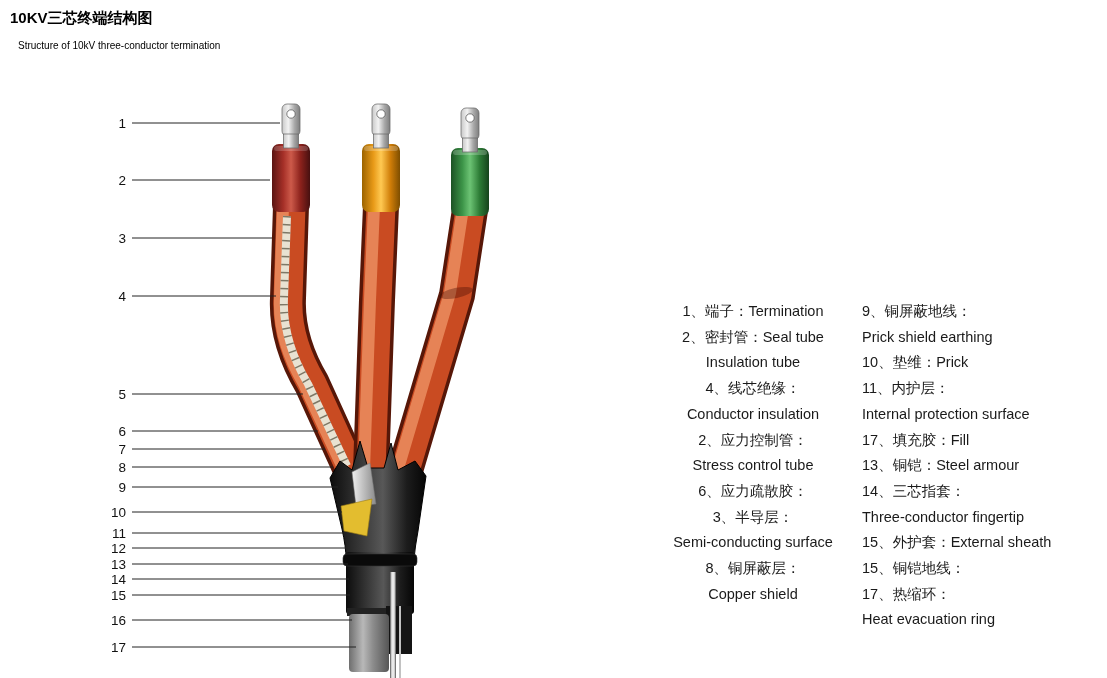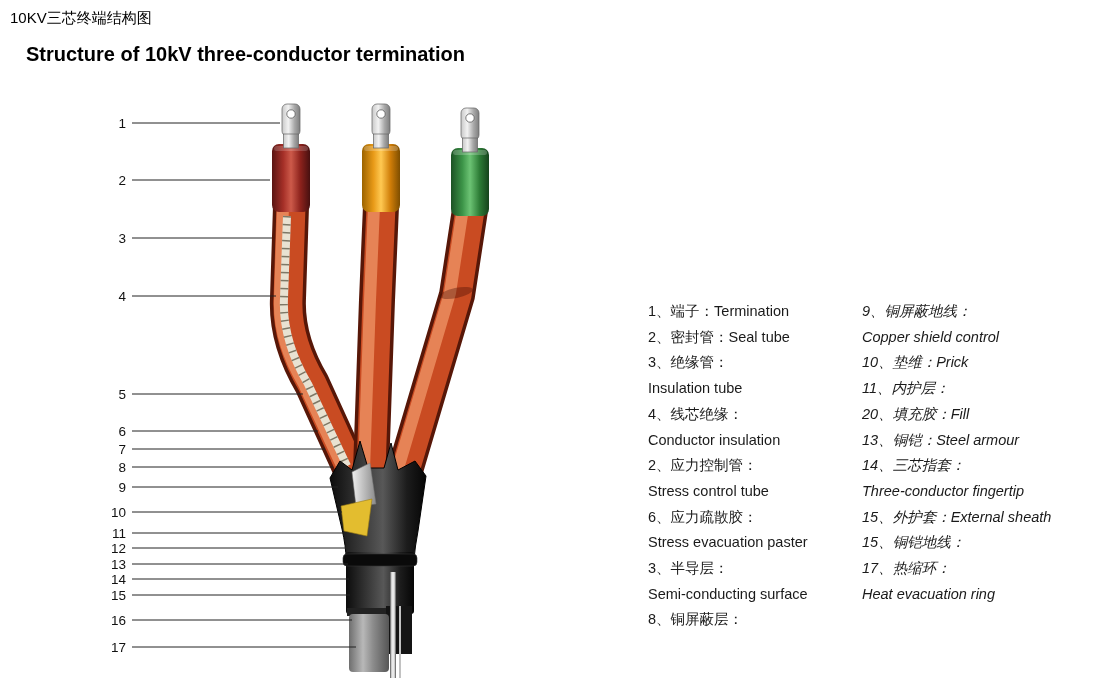--- a/index.html
+++ b/index.html
@@ -8,7 +8,7 @@
     font-family:"Liberation Sans","DejaVu Sans",sans-serif;color:#111;
   }
   .title-block{position:absolute;left:10px;top:8px;}
-  .title-zh{margin:0;font-size:15px;font-weight:normal;line-height:20px;color:#000;}
+  .title-zh{margin:0;font-size:15px;font-weight:bold;line-height:20px;color:#000;}
   .title-en{margin:16px;font-size:20px;font-weight:bold;line-height:20px;color:#000;}
 
   .diagram-wrap{position:absolute;left:80px;top:85px;width:560px;height:595px;}

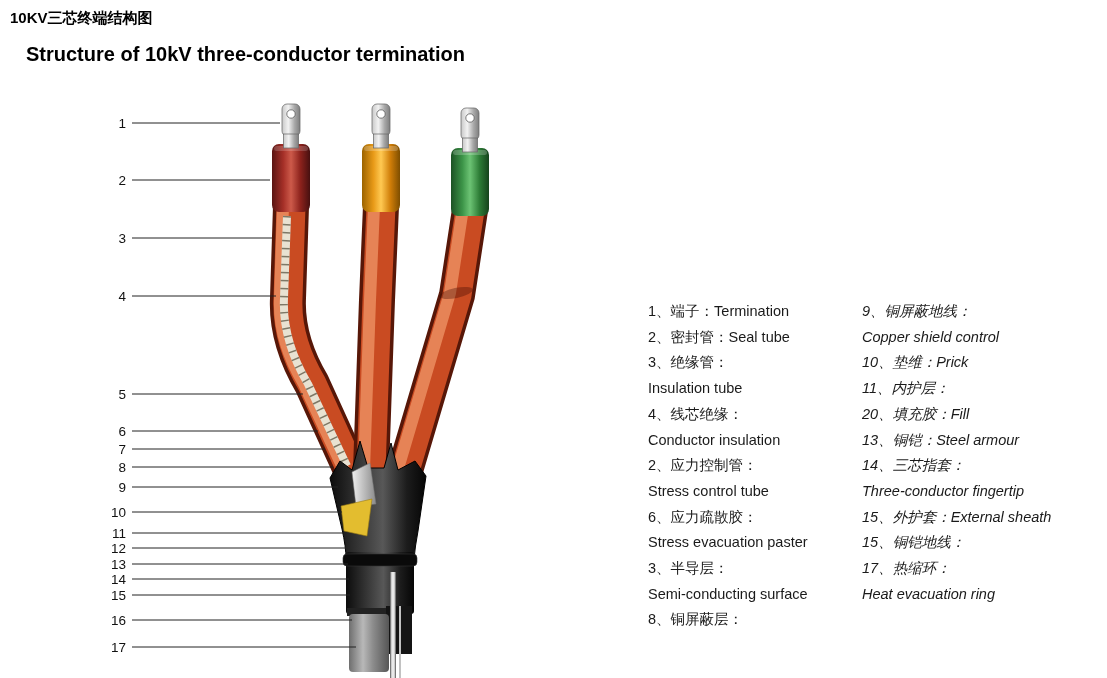--- a/index.html
+++ b/index.html
@@ -9,7 +9,7 @@
   }
   .title-block{position:absolute;left:10px;top:8px;}
   .title-zh{margin:0;font-size:15px;font-weight:bold;line-height:20px;color:#000;}
-  .title-en{margin:16px;font-size:20px;font-weight:bold;line-height:20px;color:#000;}
+  .title-en{margin:8px;font-size:10px;font-weight:normal;line-height:20px;color:#000;}
 
   .diagram-wrap{position:absolute;left:80px;top:85px;width:560px;height:595px;}
   .callout-num{font-family:"Liberation Sans","DejaVu Sans",sans-serif;font-size:13.5px;fill:#111;text-anchor:end;}

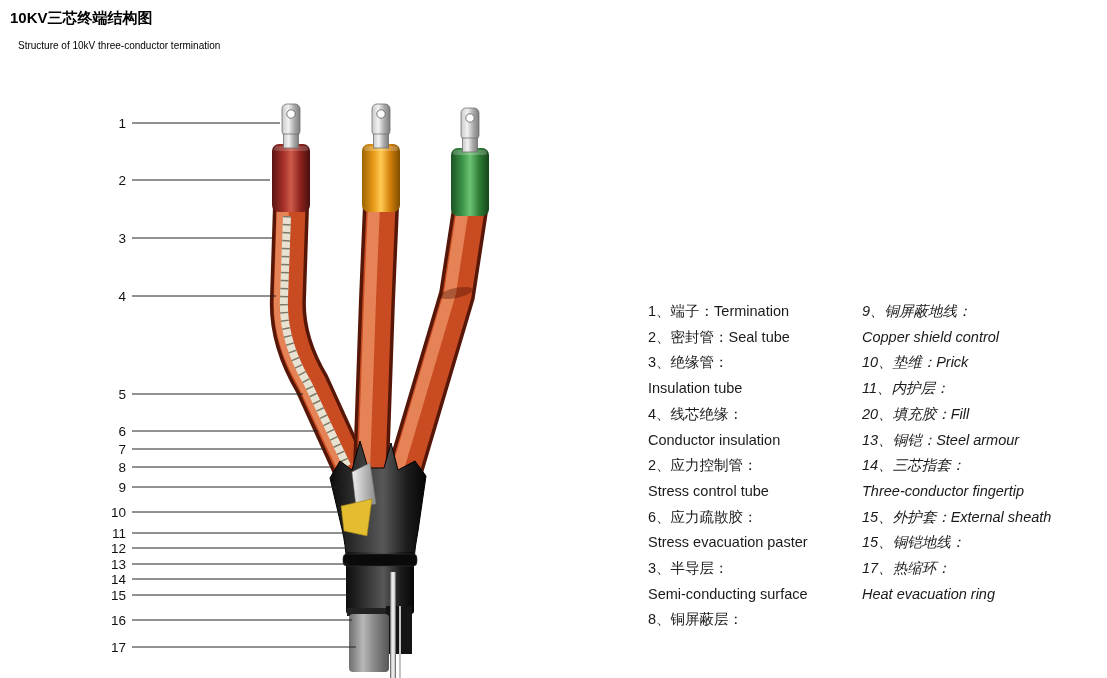--- a/index.html
+++ b/index.html
@@ -22,7 +22,7 @@
   .tube-hatch{stroke:#7e7866;stroke-width:8;fill:none;stroke-dasharray:1.5 6.5;}
 
   .legend-col{position:absolute;top:299px;font-size:14.5px;line-height:25.7px;color:#1a1a1a;}
-  .legend-col.left{left:648px;width:210px;}
+  .legend-col.left{left:648px;width:210px;text-align:center;}
   .legend-col.right{left:862px;width:220px;font-style:italic;}
   .legend-line{white-space:nowrap;}
 </style>

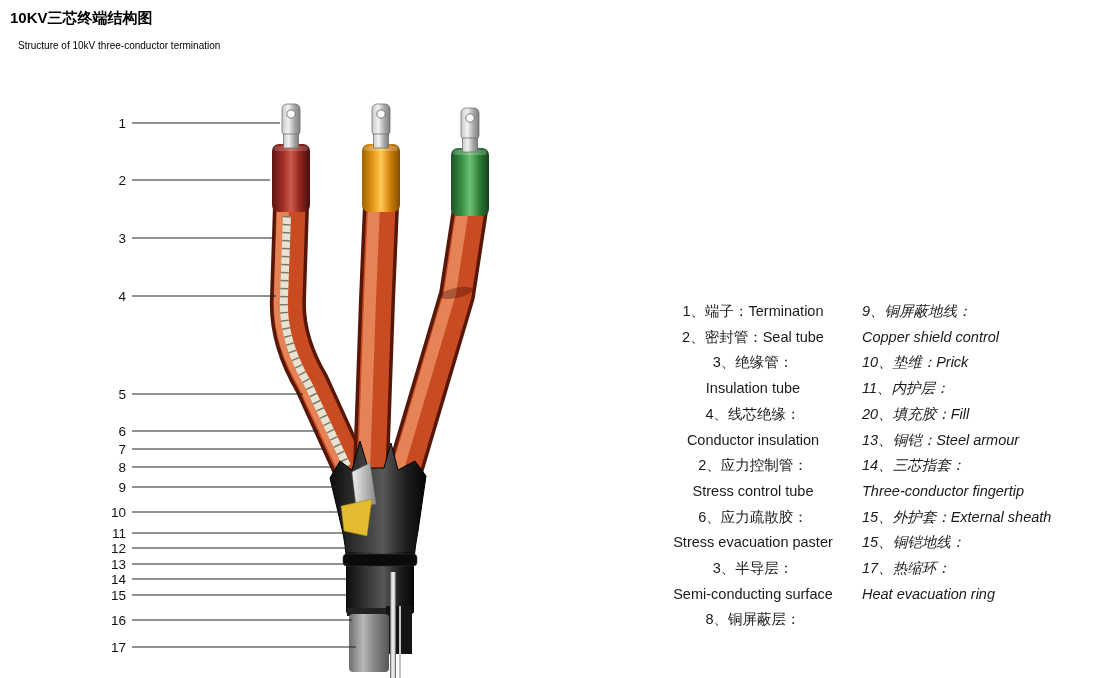--- a/index.html
+++ b/index.html
@@ -23,7 +23,7 @@
 
   .legend-col{position:absolute;top:299px;font-size:14.5px;line-height:25.7px;color:#1a1a1a;}
   .legend-col.left{left:648px;width:210px;text-align:center;}
-  .legend-col.right{left:862px;width:220px;font-style:italic;}
+  .legend-col.right{left:862px;width:220px;}
   .legend-line{white-space:nowrap;}
 </style>
 </head>

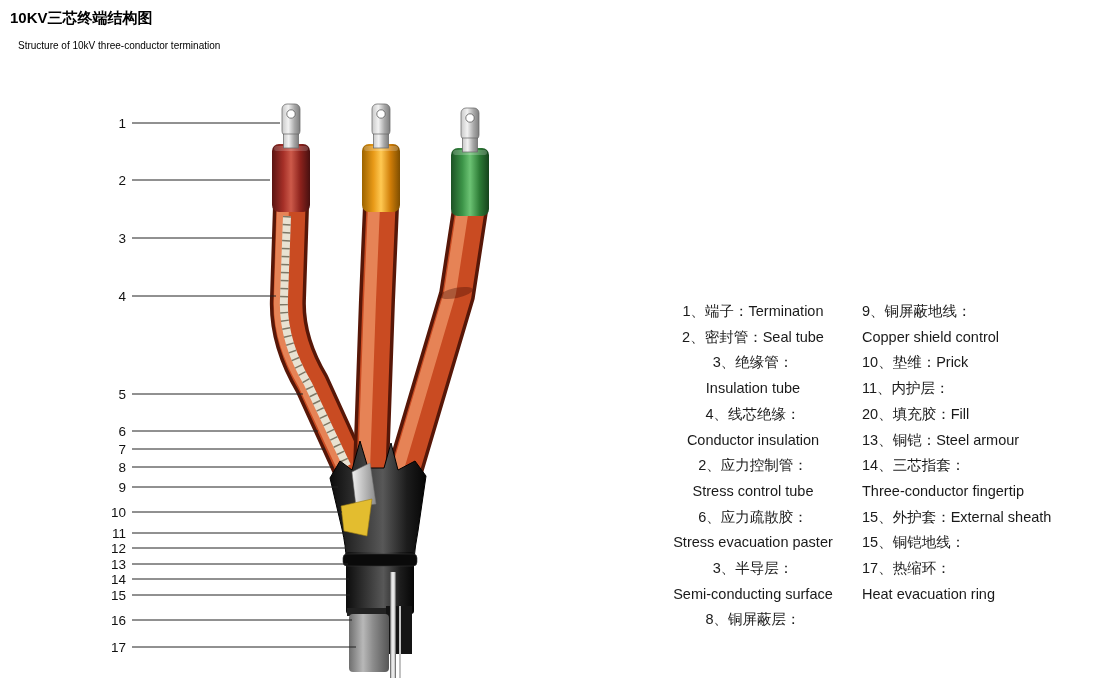--- a/index.html
+++ b/index.html
@@ -208,7 +208,7 @@
 
   <div class="legend-col right">
     <div class="legend-line">9、铜屏蔽地线：</div>
-    <div class="legend-line">Copper shield control</div>
+    <div class="legend-line">Prick shield earthing</div>
     <div class="legend-line">10、垫维：Prick</div>
     <div class="legend-line">11、内护层：</div>
     <div class="legend-line">20、填充胶：Fill</div>

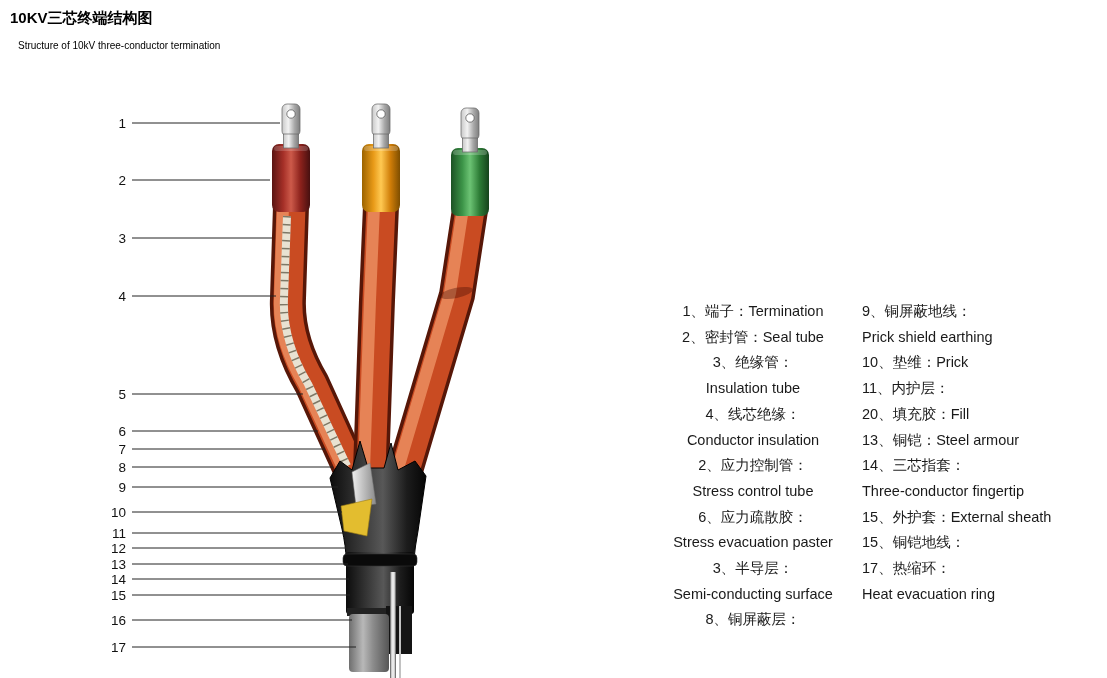--- a/index.html
+++ b/index.html
@@ -193,7 +193,6 @@
   <div class="legend-col left">
     <div class="legend-line">1、端子：Termination</div>
     <div class="legend-line">2、密封管：Seal tube</div>
-    <div class="legend-line">3、绝缘管：</div>
     <div class="legend-line">Insulation tube</div>
     <div class="legend-line">4、线芯绝缘：</div>
     <div class="legend-line">Conductor insulation</div>

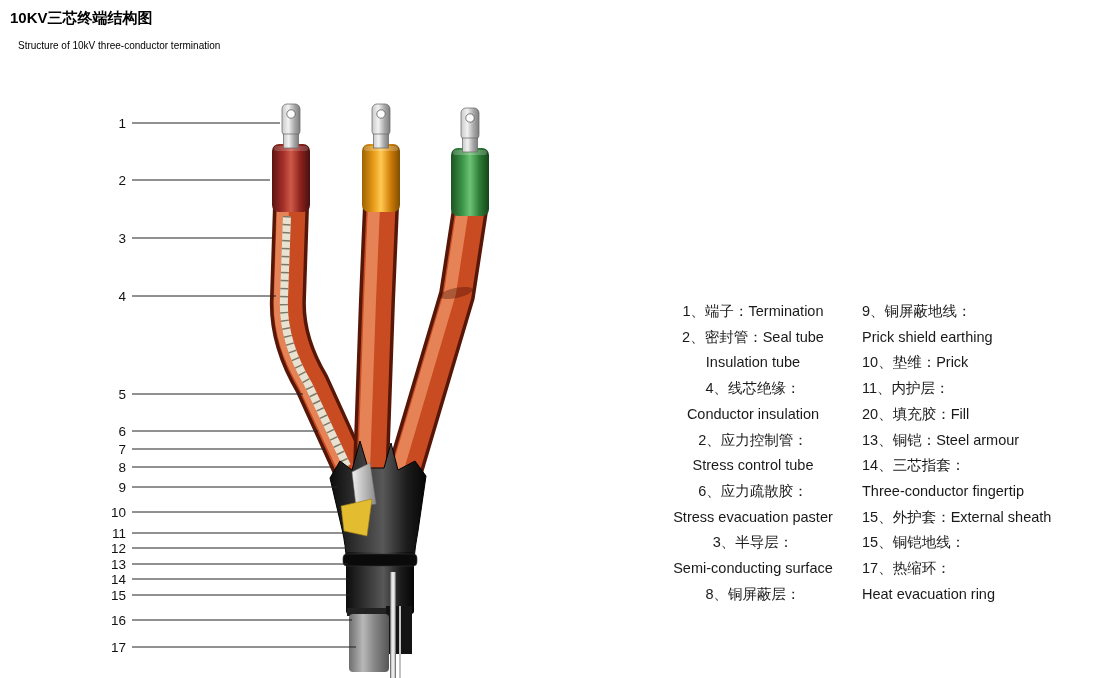--- a/index.html
+++ b/index.html
@@ -210,6 +210,7 @@
     <div class="legend-line">Prick shield earthing</div>
     <div class="legend-line">10、垫维：Prick</div>
     <div class="legend-line">11、内护层：</div>
+    <div class="legend-line">Internal protection surface</div>
     <div class="legend-line">20、填充胶：Fill</div>
     <div class="legend-line">13、铜铠：Steel armour</div>
     <div class="legend-line">14、三芯指套：</div>

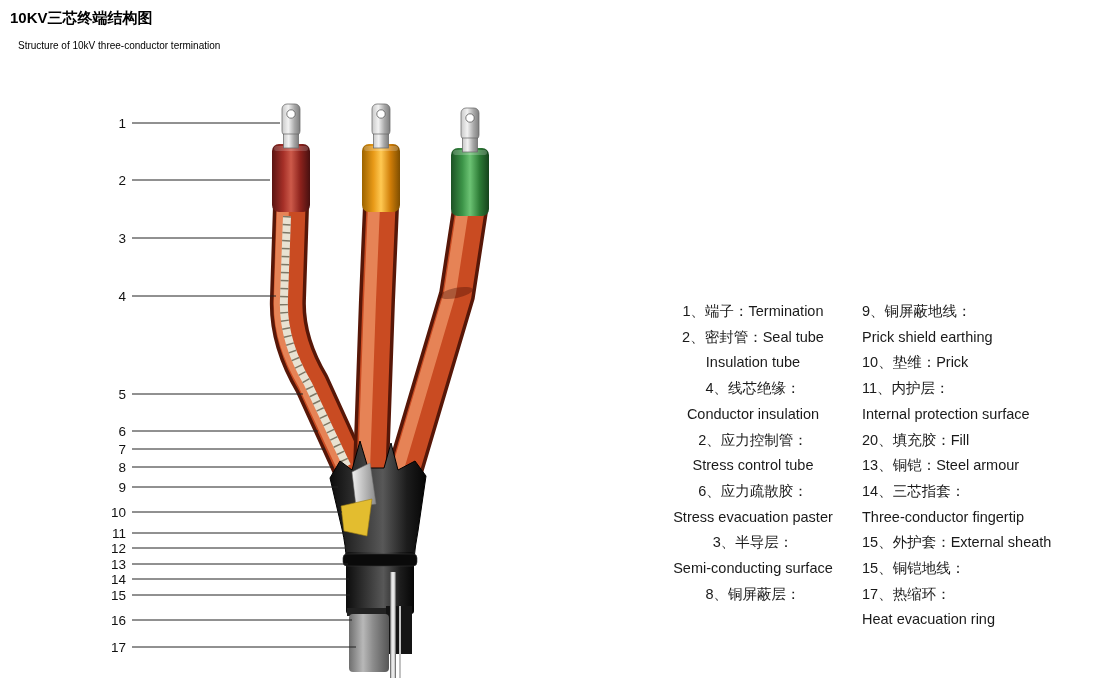--- a/index.html
+++ b/index.html
@@ -211,7 +211,7 @@
     <div class="legend-line">10、垫维：Prick</div>
     <div class="legend-line">11、内护层：</div>
     <div class="legend-line">Internal protection surface</div>
-    <div class="legend-line">20、填充胶：Fill</div>
+    <div class="legend-line">17、填充胶：Fill</div>
     <div class="legend-line">13、铜铠：Steel armour</div>
     <div class="legend-line">14、三芯指套：</div>
     <div class="legend-line">Three-conductor fingertip</div>

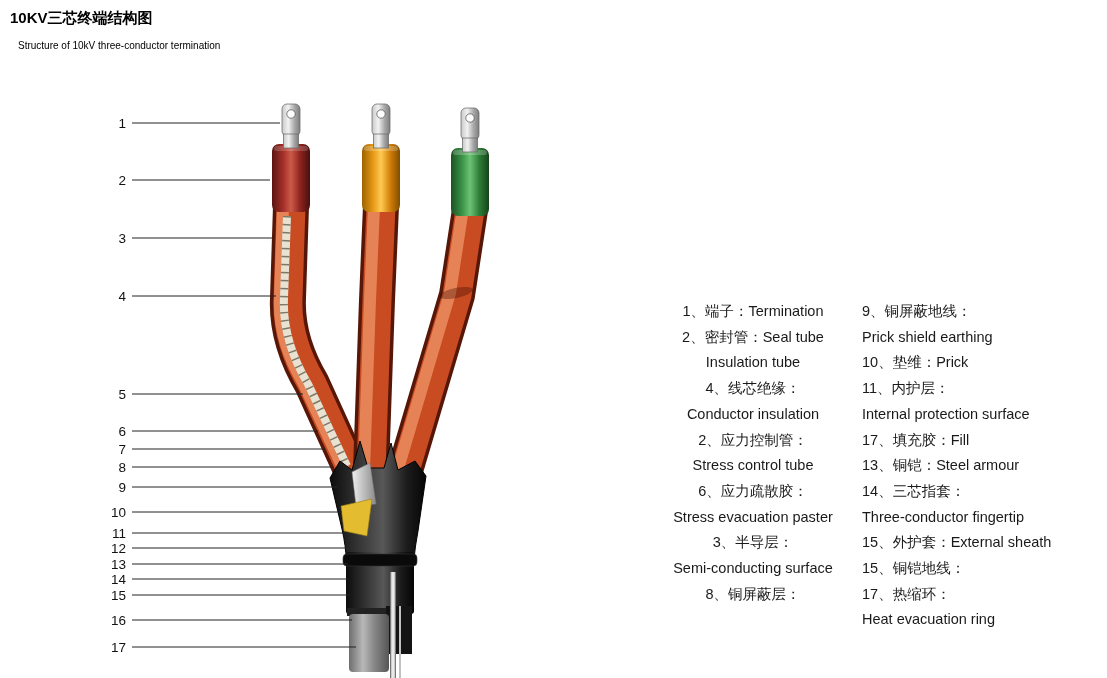--- a/index.html
+++ b/index.html
@@ -199,7 +199,6 @@
     <div class="legend-line">2、应力控制管：</div>
     <div class="legend-line">Stress control tube</div>
     <div class="legend-line">6、应力疏散胶：</div>
-    <div class="legend-line">Stress evacuation paster</div>
     <div class="legend-line">3、半导层：</div>
     <div class="legend-line">Semi-conducting surface</div>
     <div class="legend-line">8、铜屏蔽层：</div>

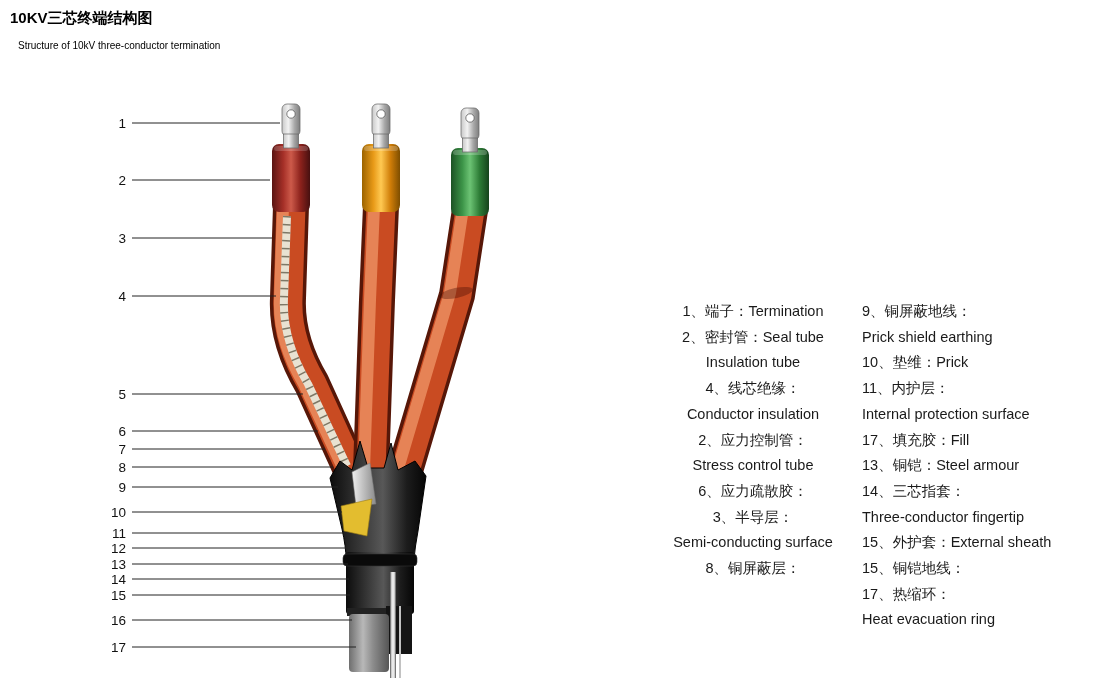--- a/index.html
+++ b/index.html
@@ -202,6 +202,7 @@
     <div class="legend-line">3、半导层：</div>
     <div class="legend-line">Semi-conducting surface</div>
     <div class="legend-line">8、铜屏蔽层：</div>
+    <div class="legend-line">Copper shield</div>
   </div>
 
   <div class="legend-col right">

